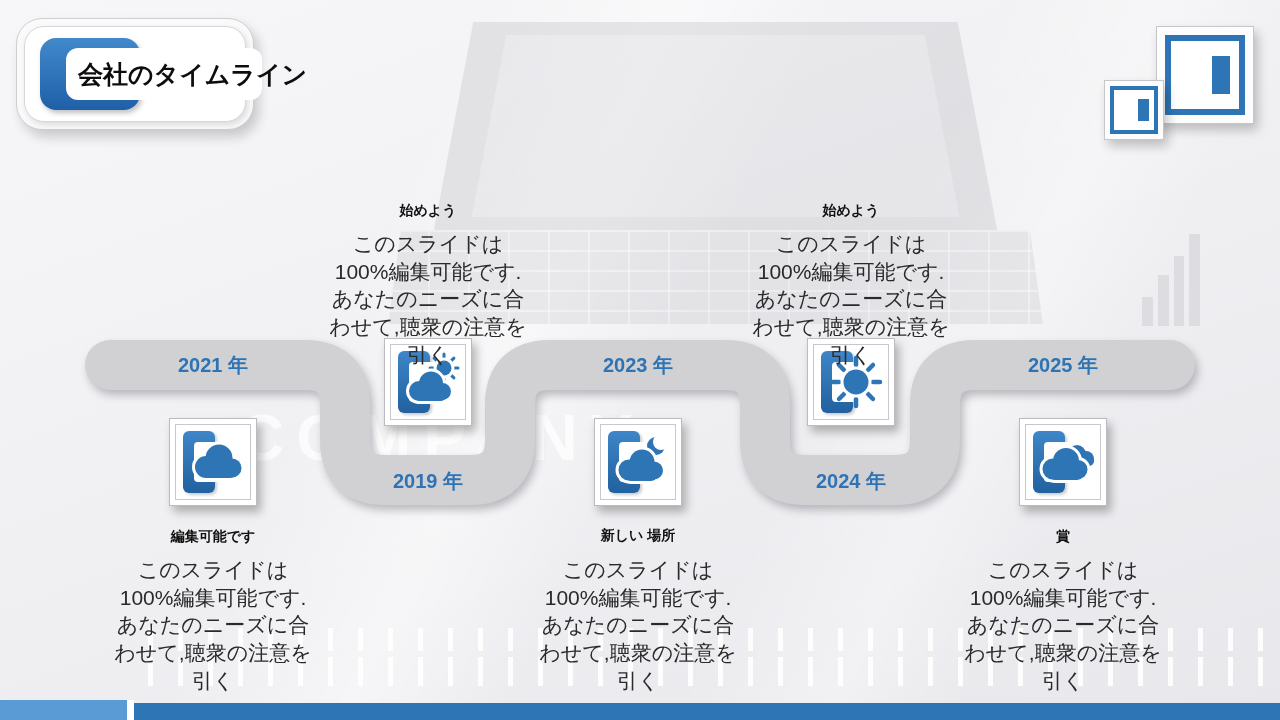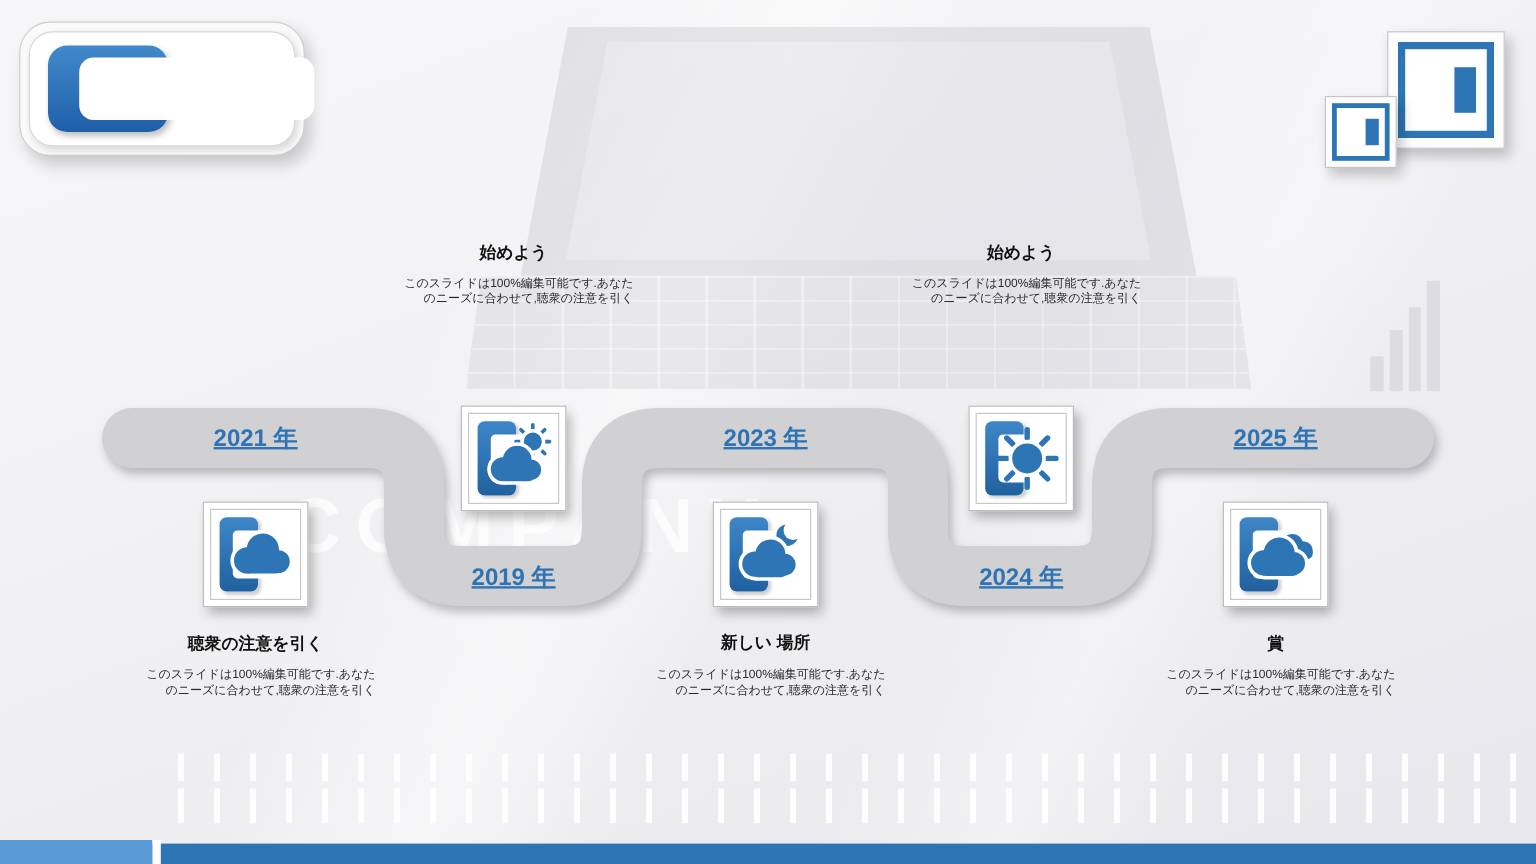--- a/index.html
+++ b/index.html
@@ -135,6 +135,7 @@
     <div class="layer2"></div>
     <div class="pill-blue"></div>
     <div class="pill-white"></div>
+    <div class="title-text">会社のタイムライン</div>
   </div>
 
   <div class="decor decor-big">

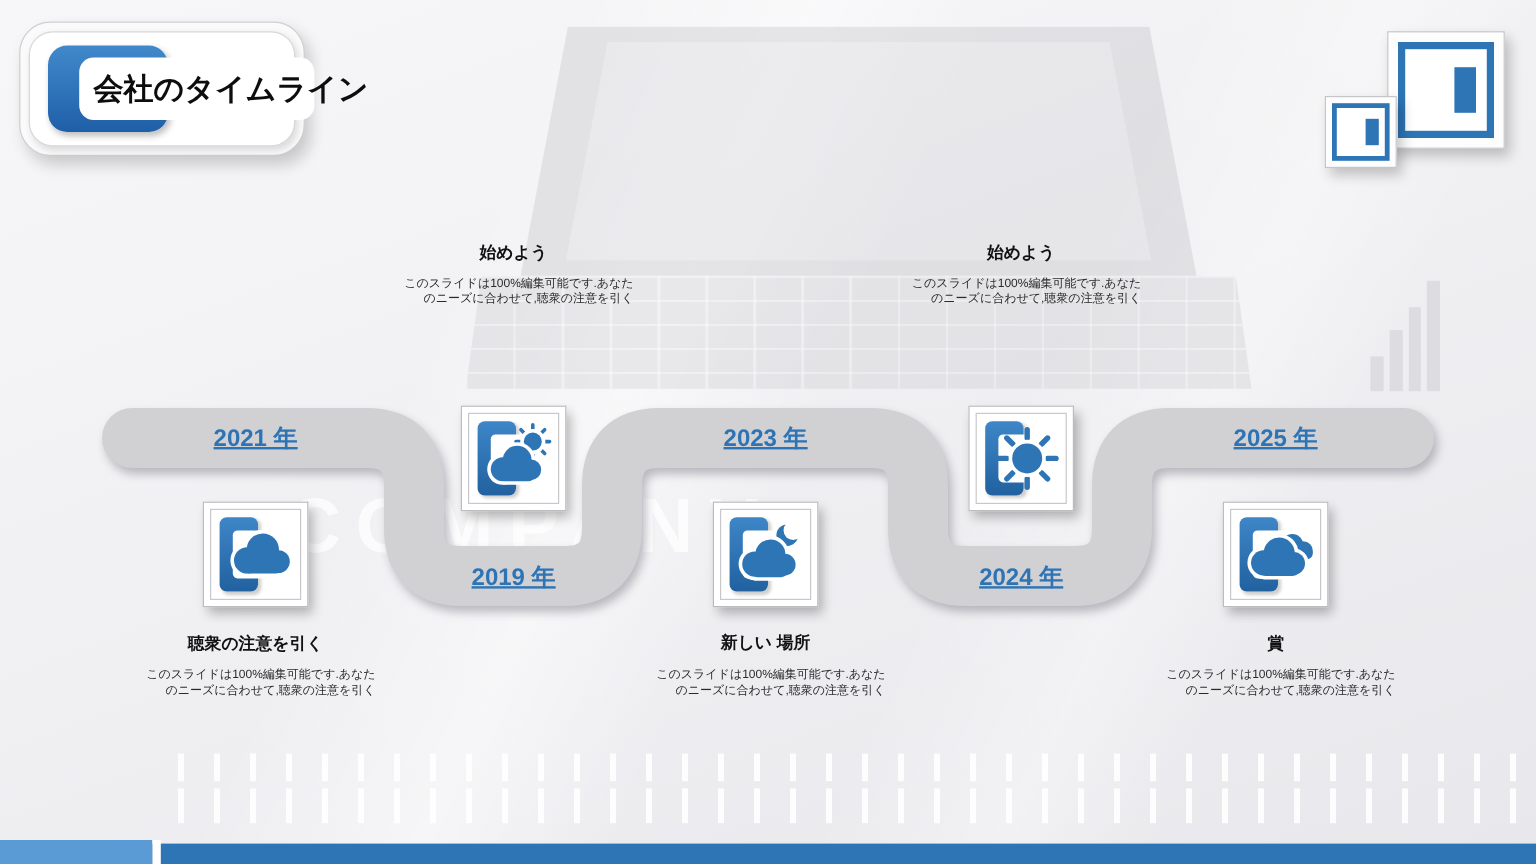--- a/index.html
+++ b/index.html
@@ -85,7 +85,7 @@
   .ms-head{position:absolute; left:var(--cx); top:var(--hy); transform:translate(-50%,-50%);
     font-size:14px; font-weight:bold; color:#111; white-space:nowrap;}
   .ms-body{position:absolute; left:var(--cx); top:var(--by); transform:translateX(-50%);
-    width:200px; font-size:10px; line-height:1.32; color:#2a2a2a; text-align:right;}
+    width:200px; font-size:21px; line-height:1.32; color:#2a2a2a; text-align:center;}
   .ms-icon{position:absolute; left:var(--cx); top:var(--iy); transform:translate(-50%,-50%); width:88px; height:88px;}
   .icon-frame-outer{position:absolute; inset:0; background:#fff; border:1px solid #bcbcc0; box-shadow:4px 6px 9px rgba(0,0,0,.28);}
   .icon-frame-inner{position:absolute; inset:6px; background:#fff; border:1px solid #c8c8cc;}

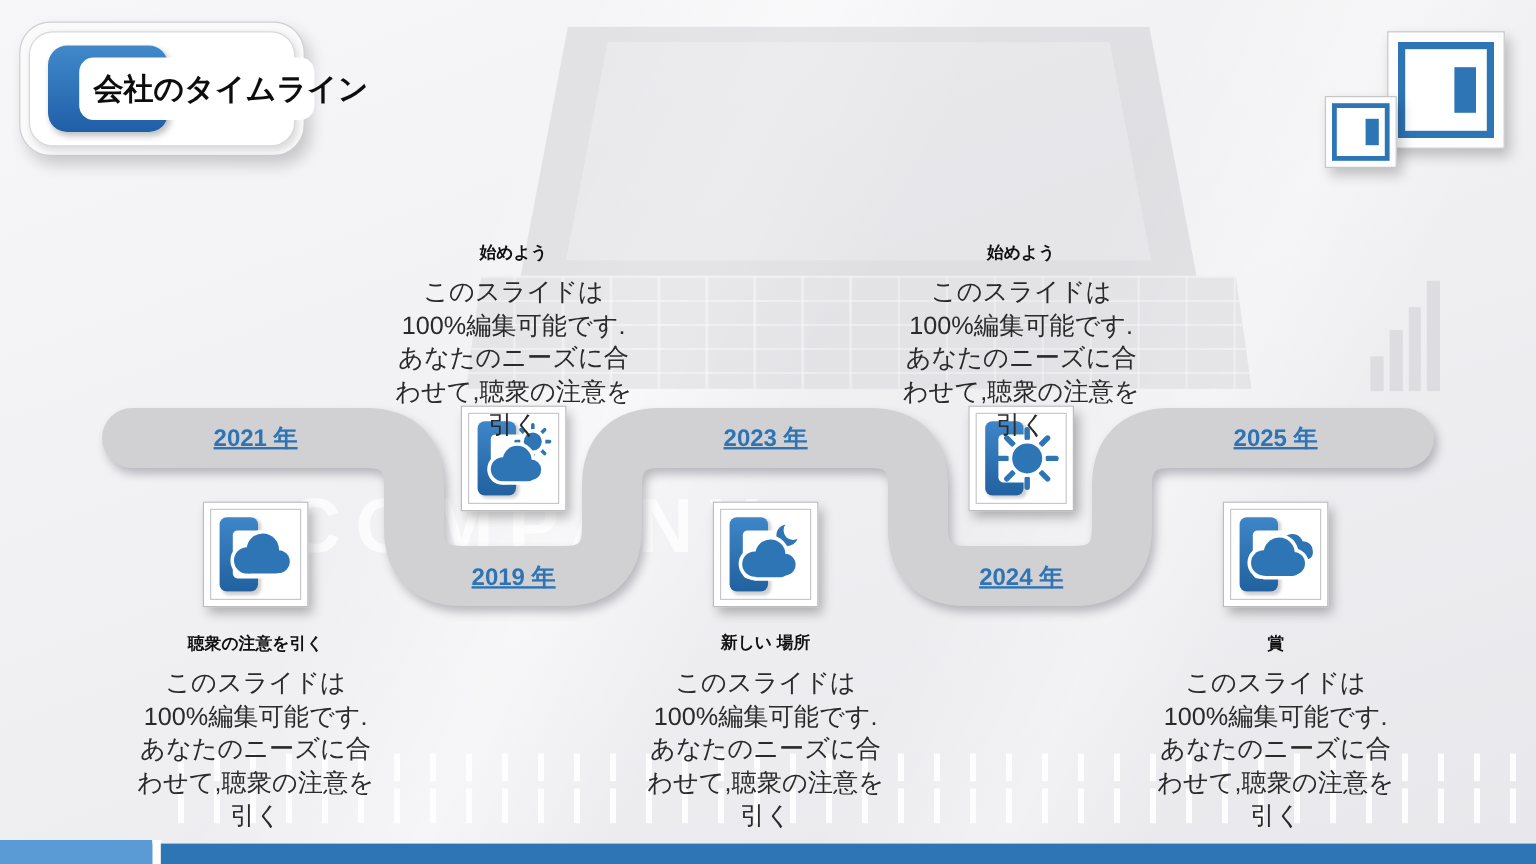--- a/index.html
+++ b/index.html
@@ -81,7 +81,7 @@
   .m4{--cx:851px; --yy:481px; --iy:382px; --hy:211px; --by:230px;}
   .m5{--cx:1063px; --yy:365px; --iy:462px; --hy:537px; --by:556px;}
   .ms-year{position:absolute; left:var(--cx); top:var(--yy); transform:translate(-50%,-50%);
-    color:#2e74b5; font-size:20px; font-weight:bold; white-space:nowrap;text-decoration:underline;}
+    color:#2e74b5; font-size:20px; font-weight:bold; white-space:nowrap;}
   .ms-head{position:absolute; left:var(--cx); top:var(--hy); transform:translate(-50%,-50%);
     font-size:14px; font-weight:bold; color:#111; white-space:nowrap;}
   .ms-body{position:absolute; left:var(--cx); top:var(--by); transform:translateX(-50%);

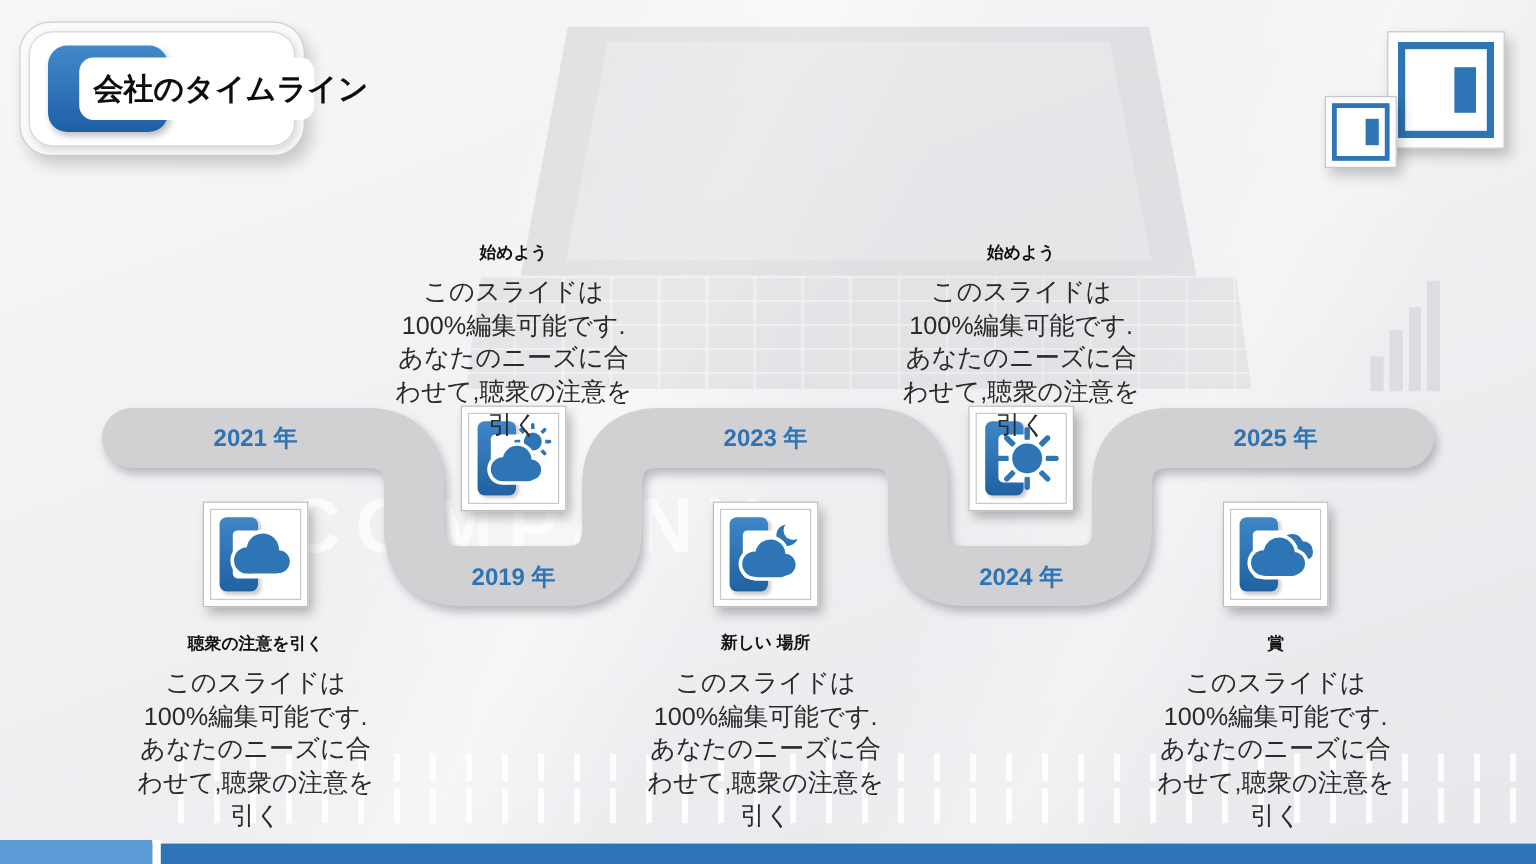--- a/index.html
+++ b/index.html
@@ -173,7 +173,7 @@
         </svg>
       </div>
     </div>
-    <div class="ms-head">聴衆の注意を引く</div>
+    <div class="ms-head">編集可能です</div>
     <div class="ms-body">このスライドは100%編集可能です.あなたのニーズに合わせて,聴衆の注意を引く</div>
   </div>
 

